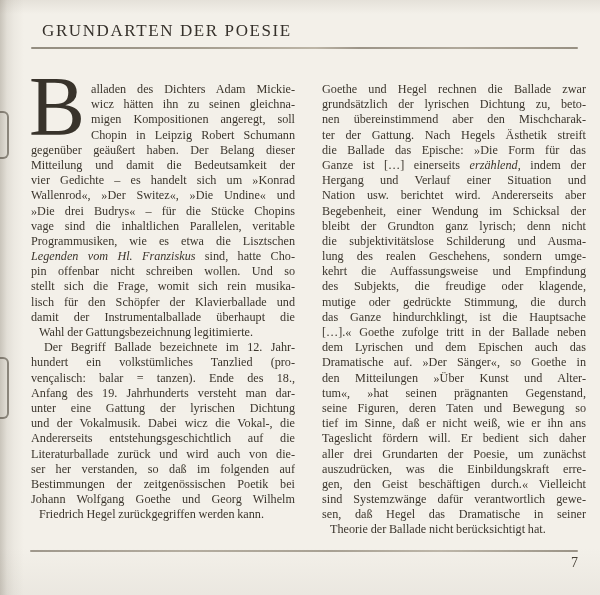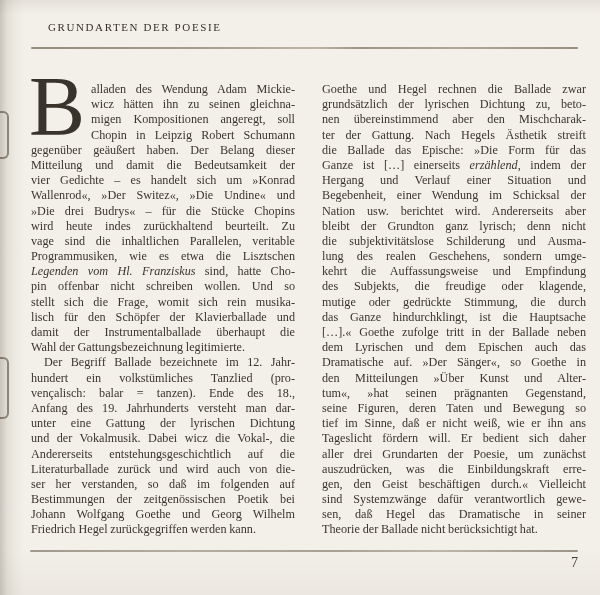--- a/index.html
+++ b/index.html
@@ -28,8 +28,8 @@
   .binding-mark.m1 { top: 111px; height: 44px; }
   .binding-mark.m2 { top: 357px; height: 58px; }
   .header-title {
-    position: absolute; left: 48px; top: 21px;
-    font-size: 11px; letter-spacing: 1.6px;
+    position: absolute; left: 42px; top: 21px;
+    font-size: 17px; letter-spacing: 1.6px;
     color: #35302a;
   }
   .header-rule {

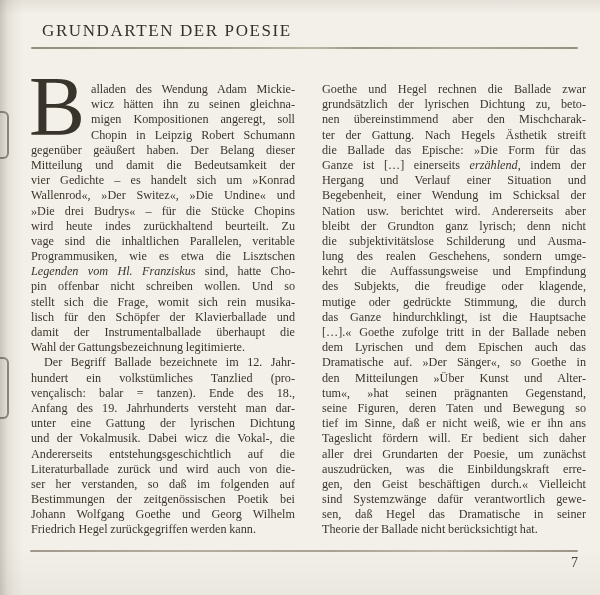--- a/index.html
+++ b/index.html
@@ -82,7 +82,7 @@
   <div class="col left">
       <div class="para">
         <span class="drop-cap">B</span>
-        <div class="line dropline">alladen des Wendung Adam Mickie-</div>
+        <div class="line dropline">alladen des Dichters Adam Mickie-</div>
         <div class="line dropline">wicz hätten ihn zu seinen gleichna-</div>
         <div class="line dropline">migen Kompositionen angeregt, soll</div>
         <div class="line dropline">Chopin in Leipzig Robert Schumann</div>

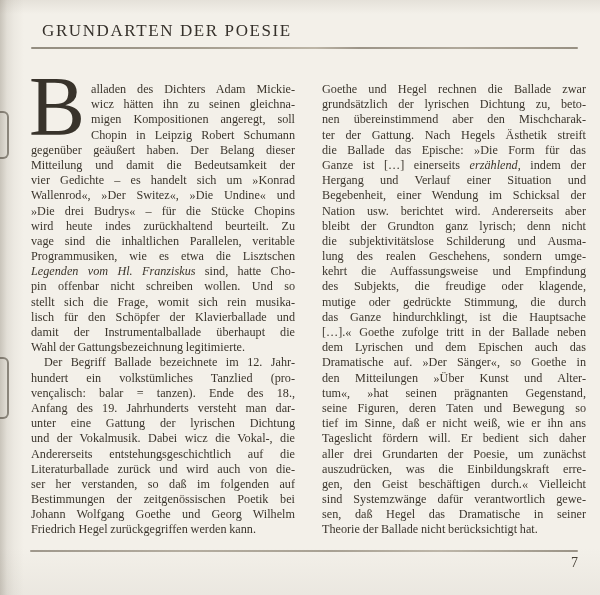--- a/index.html
+++ b/index.html
@@ -125,8 +125,8 @@
         <div class="line">die Ballade das Epische: »Die Form für das</div>
         <div class="line"><span>Ganze ist […] einerseits </span><span class="it">erzählend</span><span>, indem der</span></div>
         <div class="line">Hergang und Verlauf einer Situation und</div>
+        <div class="line">Nation usw. berichtet wird. Andererseits aber</div>
         <div class="line">Begebenheit, einer Wendung im Schicksal der</div>
-        <div class="line">Nation usw. berichtet wird. Andererseits aber</div>
         <div class="line">bleibt der Grundton ganz lyrisch; denn nicht</div>
         <div class="line">die subjektivitätslose Schilderung und Ausma-</div>
         <div class="line">lung des realen Geschehens, sondern umge-</div>

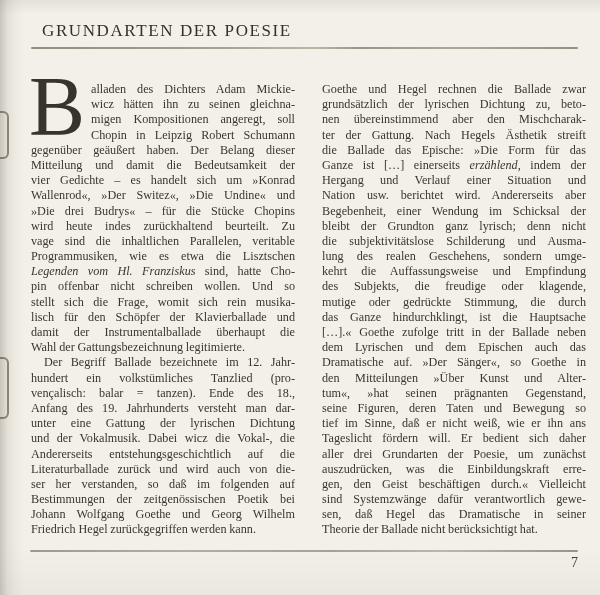--- a/index.html
+++ b/index.html
@@ -91,7 +91,6 @@
         <div class="line">vier Gedichte – es handelt sich um »Konrad</div>
         <div class="line">Wallenrod«, »Der Switez«, »Die Undine« und</div>
         <div class="line">»Die drei Budrys« – für die Stücke Chopins</div>
-        <div class="line">wird heute indes zurückhaltend beurteilt. Zu</div>
         <div class="line">vage sind die inhaltlichen Parallelen, veritable</div>
         <div class="line">Programmusiken, wie es etwa die Lisztschen</div>
         <div class="line"><span class="it">Legenden vom Hl. Franziskus</span><span> sind, hatte Cho-</span></div>

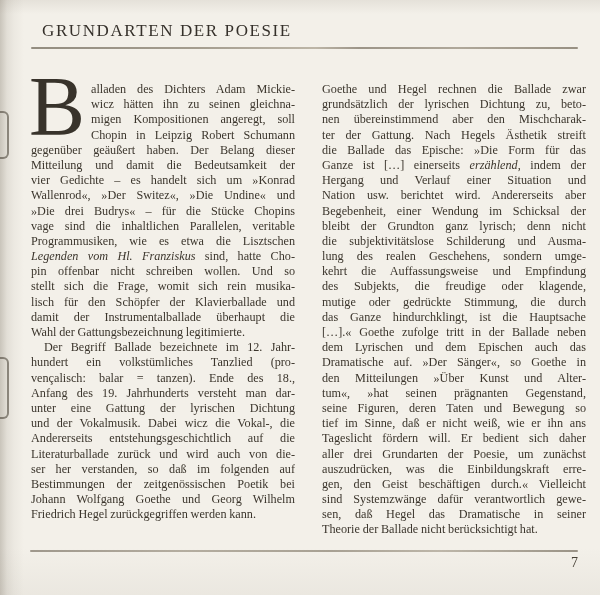--- a/index.html
+++ b/index.html
@@ -59,7 +59,7 @@
     text-align: justify; text-align-last: justify;
     word-spacing: -0.3px;
   }
-  .line.pend { text-align-last: left; }
+  .line.pend { text-align-last: left; margin-left: 8px; }
   .line.dropline { padding-left: 60px; }
   .line.indent { text-indent: 13px; }
   .it { font-style: italic; }

